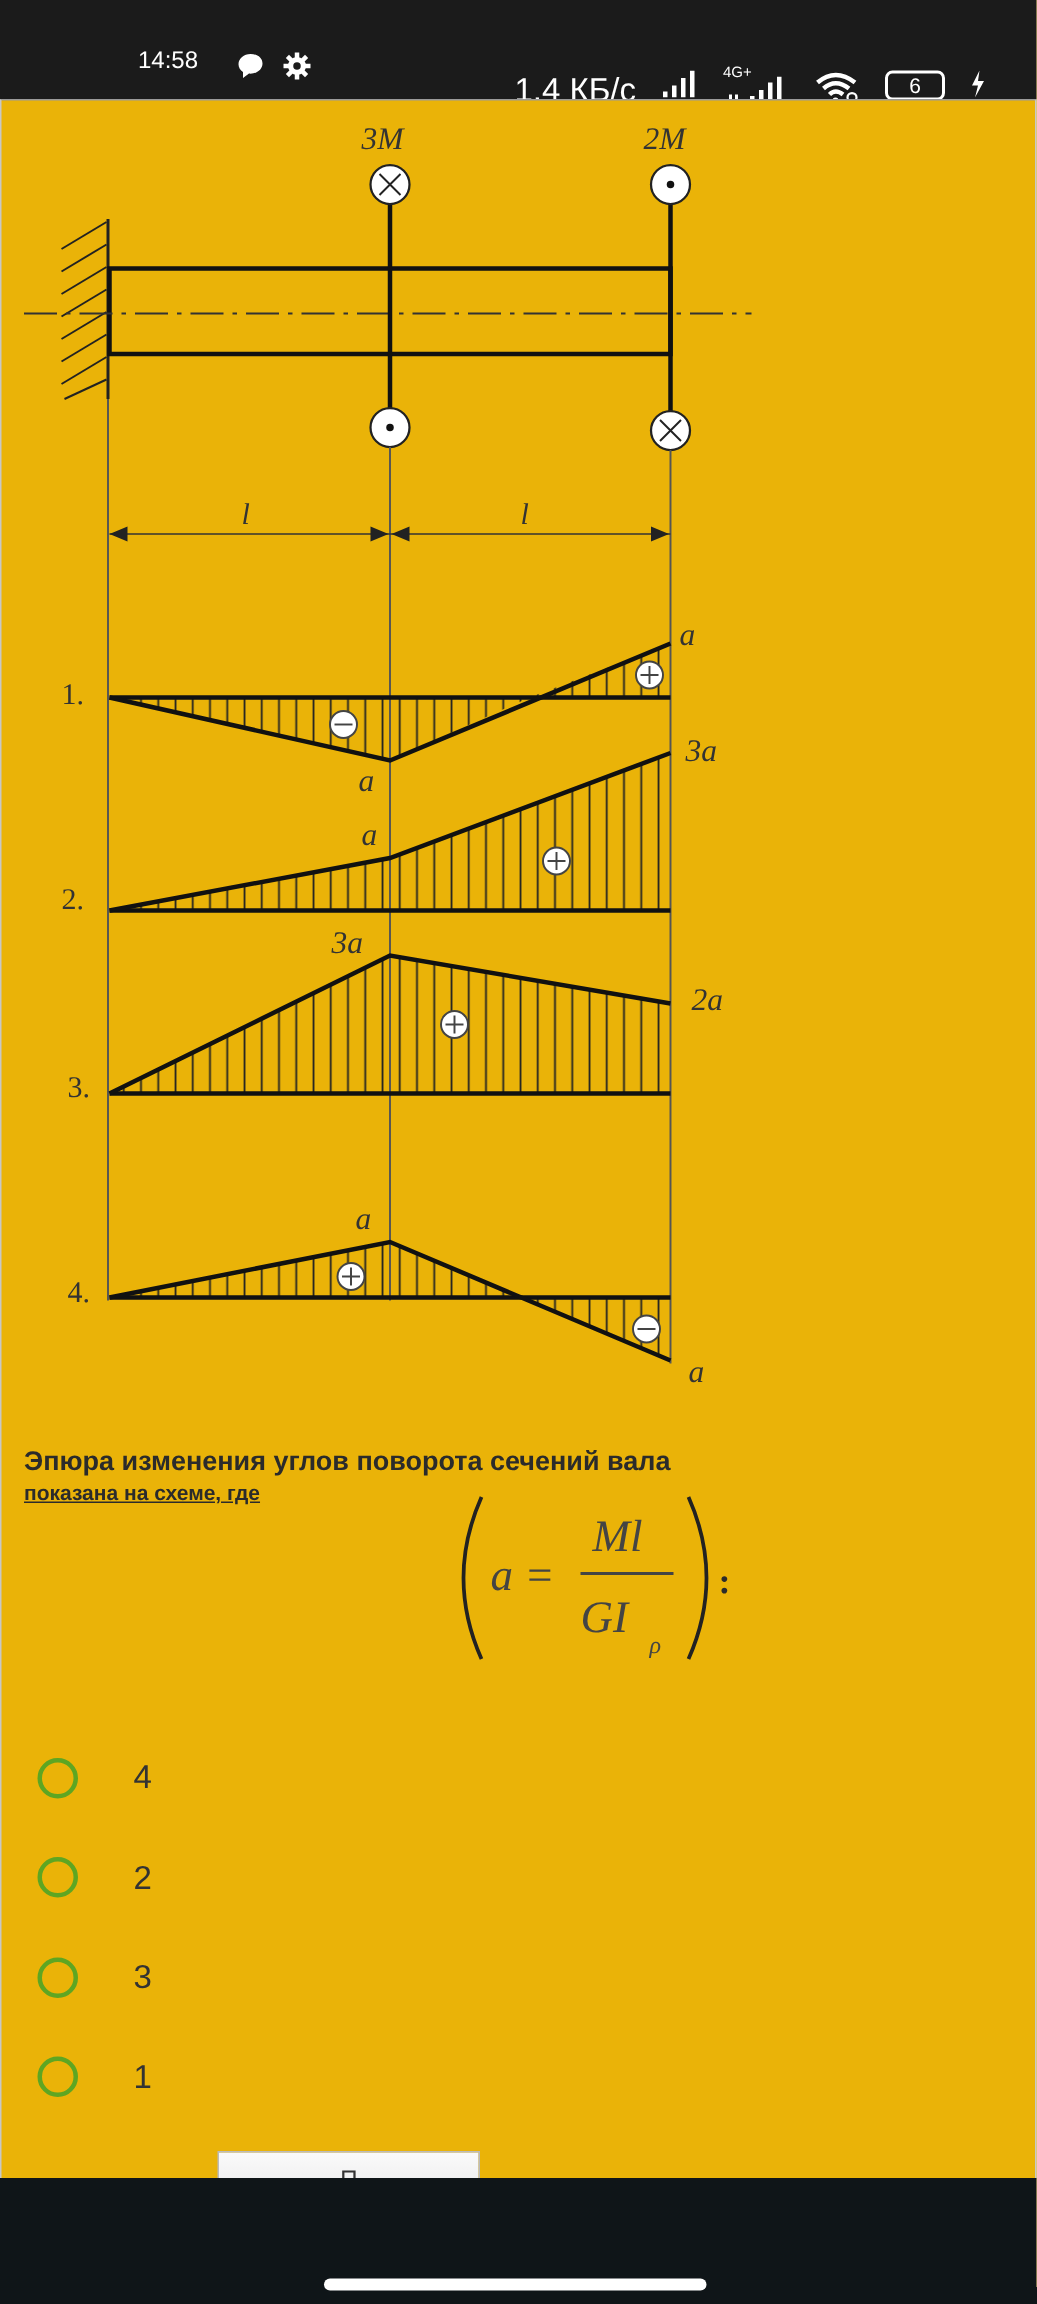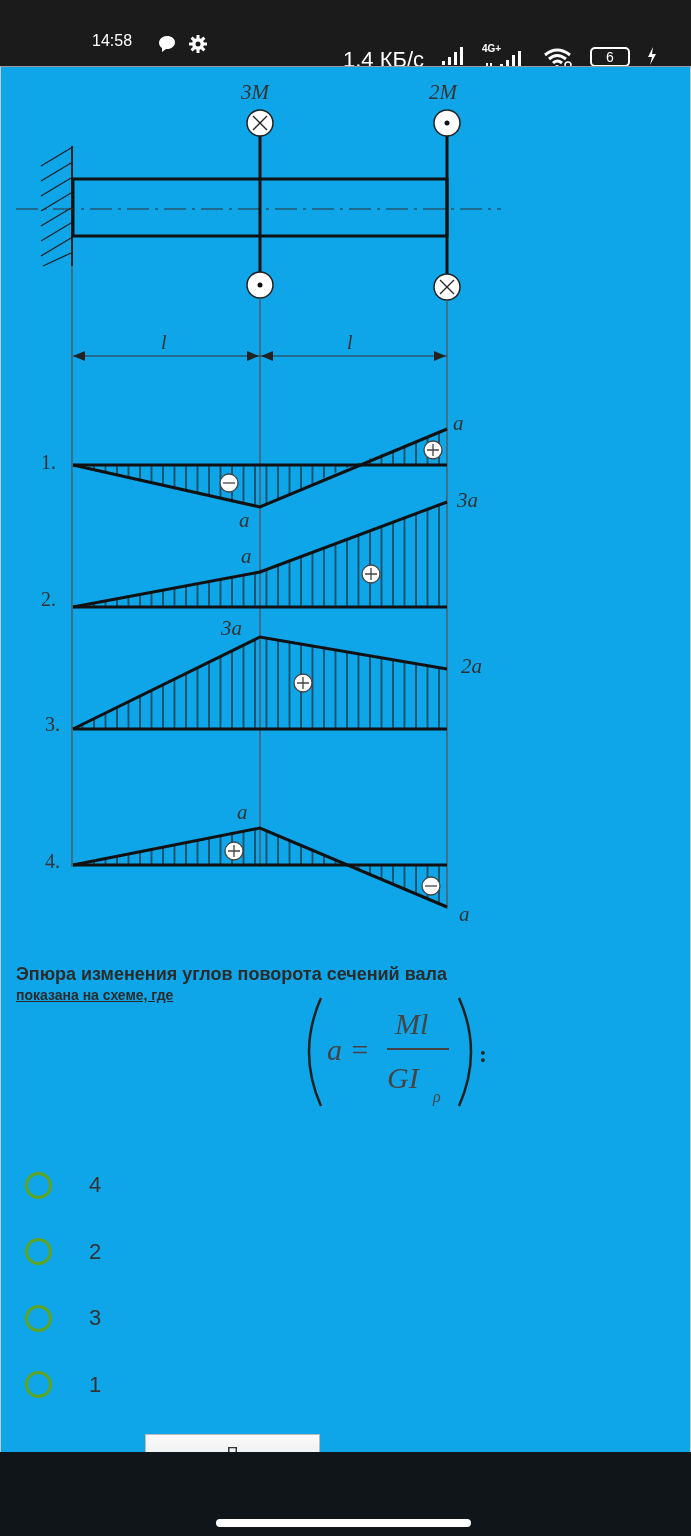--- a/index.html
+++ b/index.html
@@ -50,7 +50,7 @@
         <rect x="13" y="5" width="3" height="13" fill="#fff"></rect>
         <rect x="19" y="0" width="3" height="18" fill="#fff"></rect>
       </svg>
-    <span style="position:relative;width:44px;height:22px;font-weight:bold;">
+    <span style="position:relative;width:44px;height:22px;">
       <span style="position:absolute;left:0;top:-4px;font-size:10px;">4G+</span>
       <svg style="position:absolute;left:0;top:4px" width="44" height="18" viewBox="0 0 44 18">
           <rect x="4" y="12" width="2" height="6" fill="#fff"></rect>

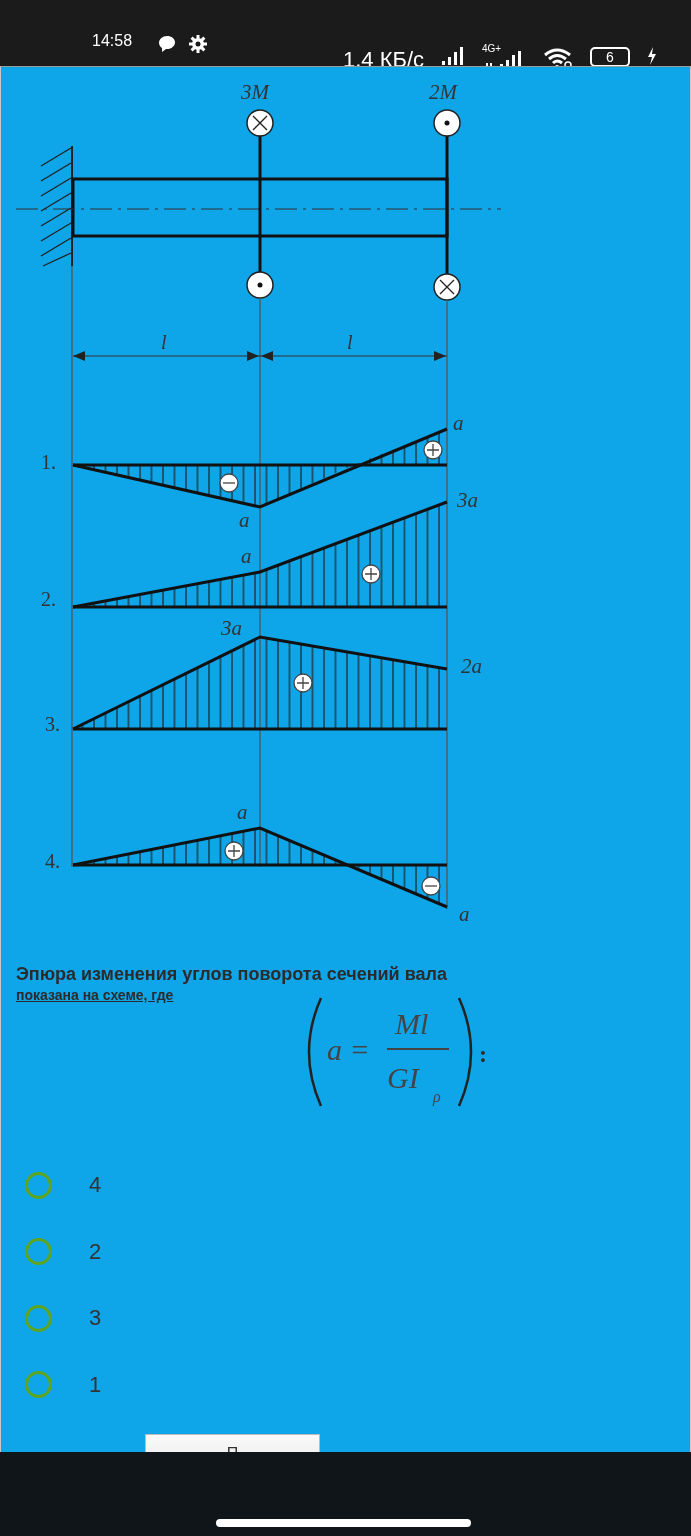--- a/index.html
+++ b/index.html
@@ -8,7 +8,7 @@
   .statusbar .time { position:absolute; left:92px; top:32px; font-size:16px; font-family:"Liberation Sans", sans-serif; }
   .statusbar .left-icons { position:absolute; left:158px; top:34px; display:flex; gap:12px; align-items:center; }
   .statusbar .right { position:absolute; right:34px; top:32px; display:flex; gap:17px; align-items:flex-start; font-size:22px;margin-top:15px; }
-  .content { position:absolute; left:0; top:66px; width:689px; height:1386px; border-left:1px solid #c8c8c8; border-right:1px solid #c8c8c8; border-top:1px solid #9a9a9a; background:#0ea5e9; overflow:hidden; }
+  .content { position:absolute; left:0; top:66px; width:689px; height:1386px; border-left:1px solid #c8c8c8; border-right:1px solid #c8c8c8; border-top:1px solid #9a9a9a; background:#eab308; overflow:hidden; }
   .diagram { position:absolute; left:0; top:0; }
   .question { position:absolute; left:15px; top:893px; width:640px; font-weight:bold; font-size:18px; color:#2b2b2b; line-height:28px; }
   .q-line2 { position:absolute; left:15px; top:920px; font-weight:bold; font-size:14px; color:#2b2b2b;text-decoration:underline; }

